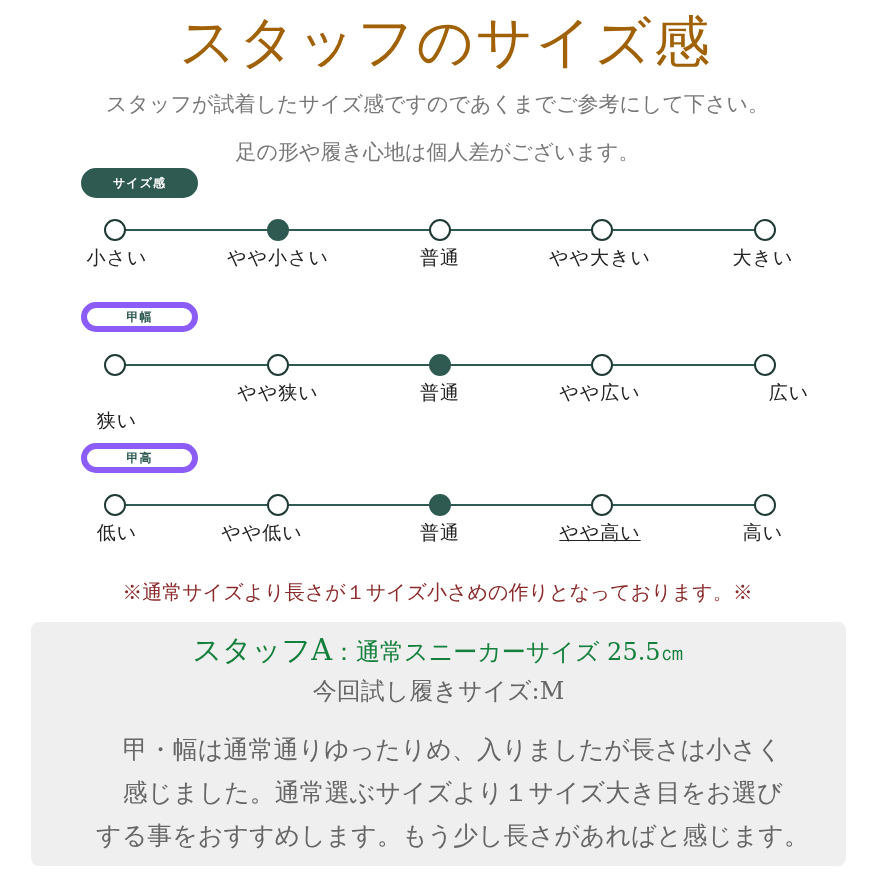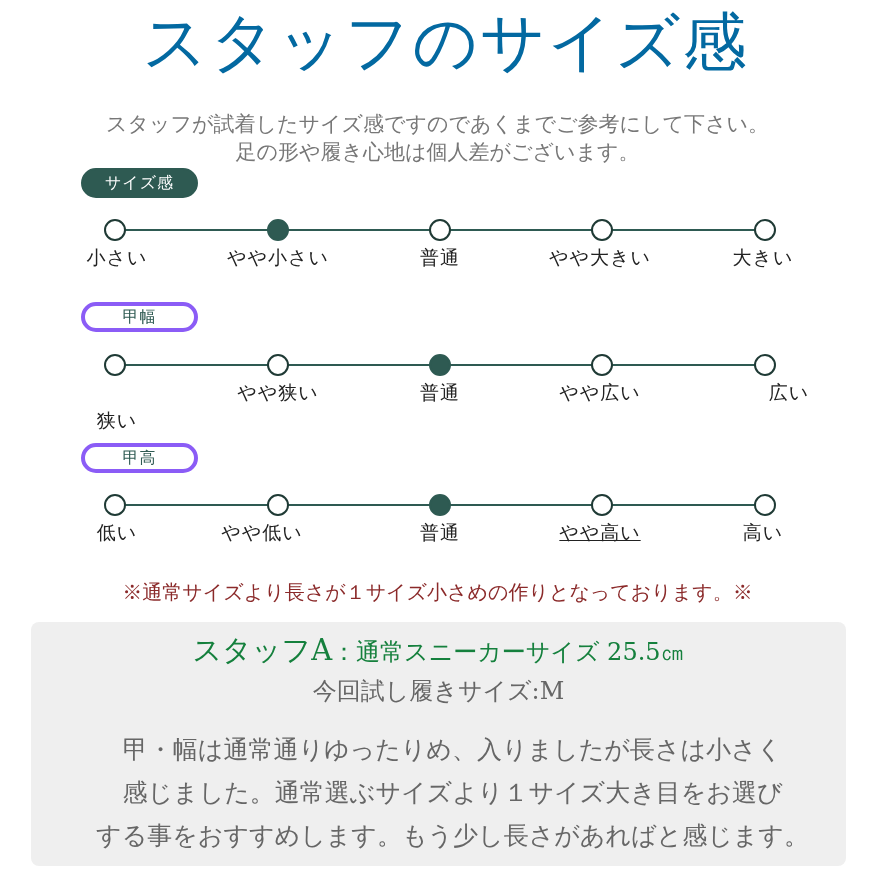--- a/index.html
+++ b/index.html
@@ -9,7 +9,7 @@
 
     .title {
       position: absolute; left: 0; right: 0; top: 2px;
-      text-align: center; font-size: 64px; color: #0369a1;
+      text-align: center; font-size: 56px; color: #a16207;
       letter-spacing: 2px; line-height: 80px; font-weight: normal; padding-left: 16px;
     }
     .intro {

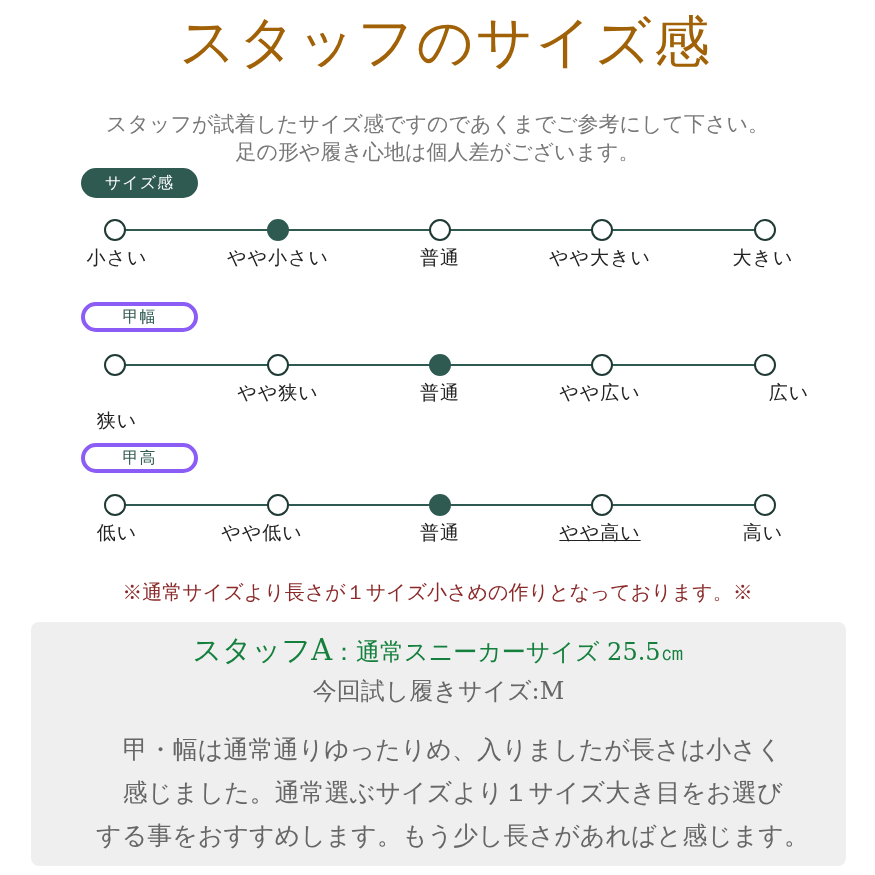--- a/index.html
+++ b/index.html
@@ -16,7 +16,7 @@
       position: absolute; left: 0; right: 0;
       text-align: center; font-size: 21px; color: #777777; line-height: 28px;
     }
-    .intro.l1 { top: 90px; margin-top: 20px; }
+    .intro.l1 { top: 90px; }
     .intro.l2 { top: 138px; }
 
     .pill {

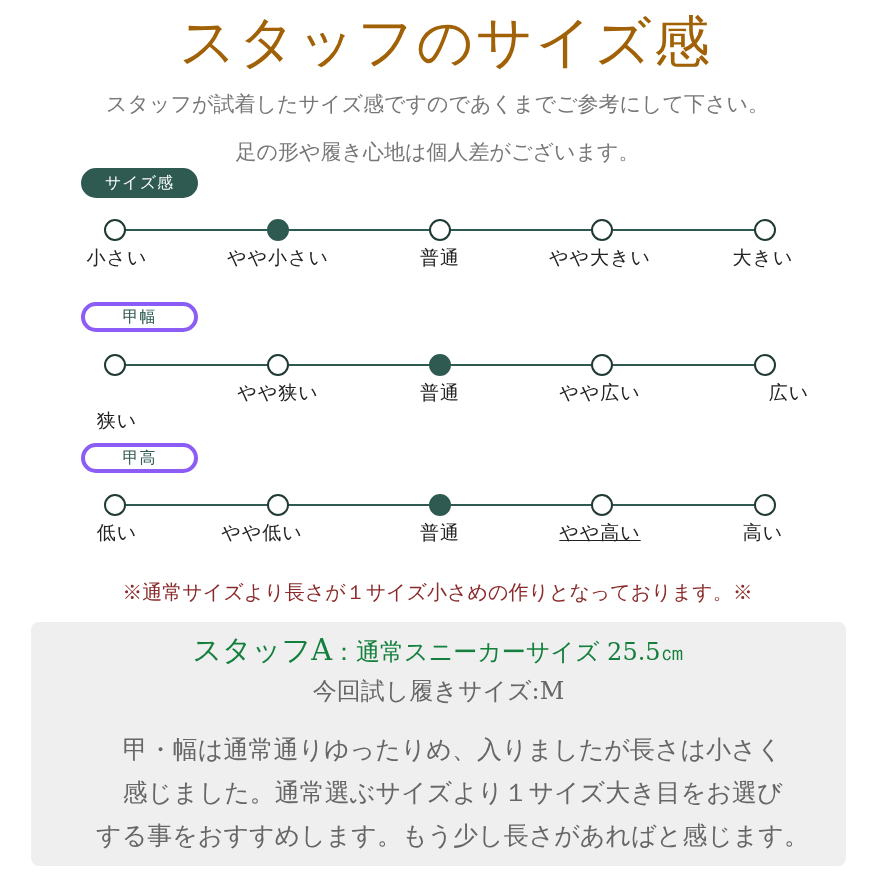--- a/index.html
+++ b/index.html
@@ -23,7 +23,7 @@
       position: absolute; left: 81px; width: 117px; height: 30px;
       border-radius: 15px; box-sizing: border-box;
       display: flex; align-items: center; justify-content: center;
-      font-size: 16px; font-weight: normal; letter-spacing: 1px;
+      font-size: 12px; font-weight: bold; letter-spacing: 1px;
     }
     .pill.filled { background: #2e5a52; color: #ffffff; border: 2px solid #2e5a52; }
     .pill.outline { background: #ffffff; color: #2e5a52; border: 4px solid #8b5cf6; }

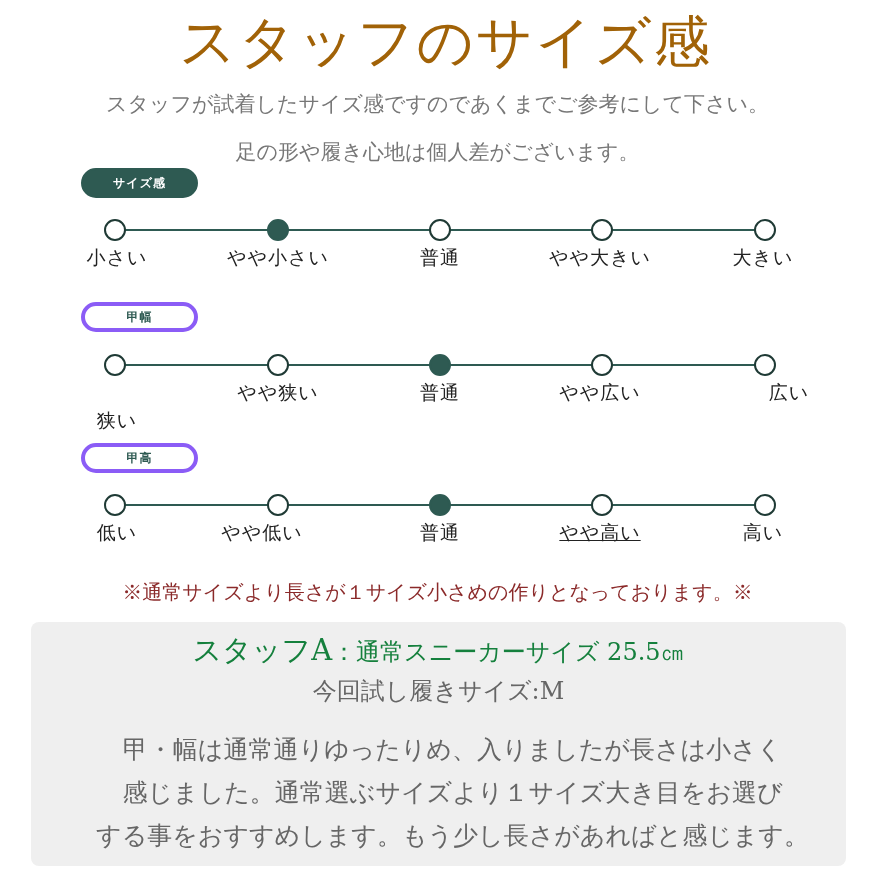--- a/index.html
+++ b/index.html
@@ -26,7 +26,7 @@
       font-size: 12px; font-weight: bold; letter-spacing: 1px;
     }
     .pill.filled { background: #2e5a52; color: #ffffff; border: 2px solid #2e5a52; }
-    .pill.outline { background: #ffffff; color: #2e5a52; border: 4px solid #8b5cf6; }
+    .pill.outline { background: #ffffff; color: #2e5a52; border: 6px solid #8b5cf6; }
 
     .scale { position: absolute; left: 0; width: 875px; height: 60px; }
     .scale .line {

